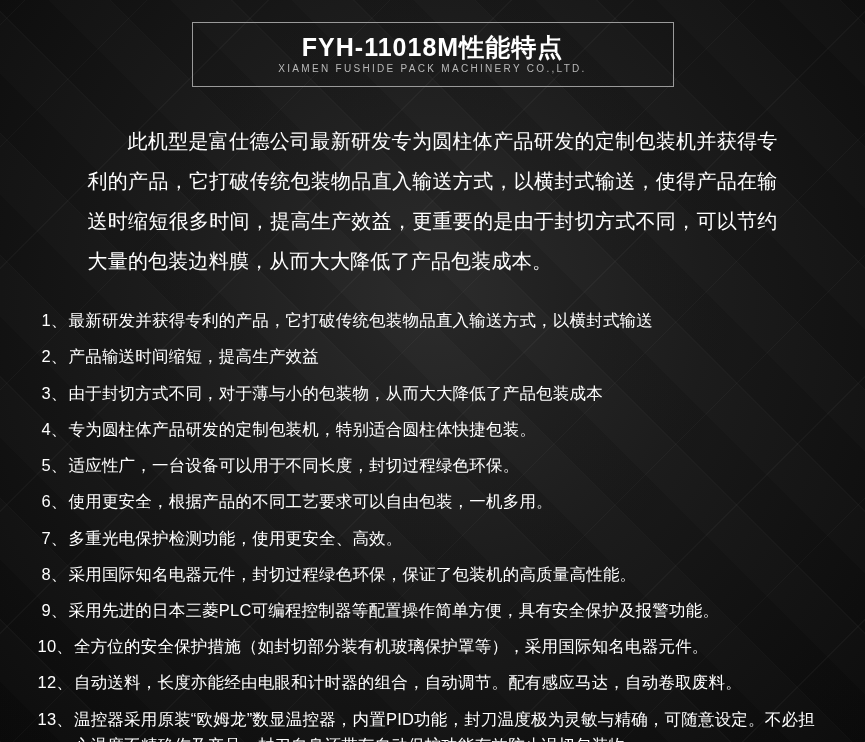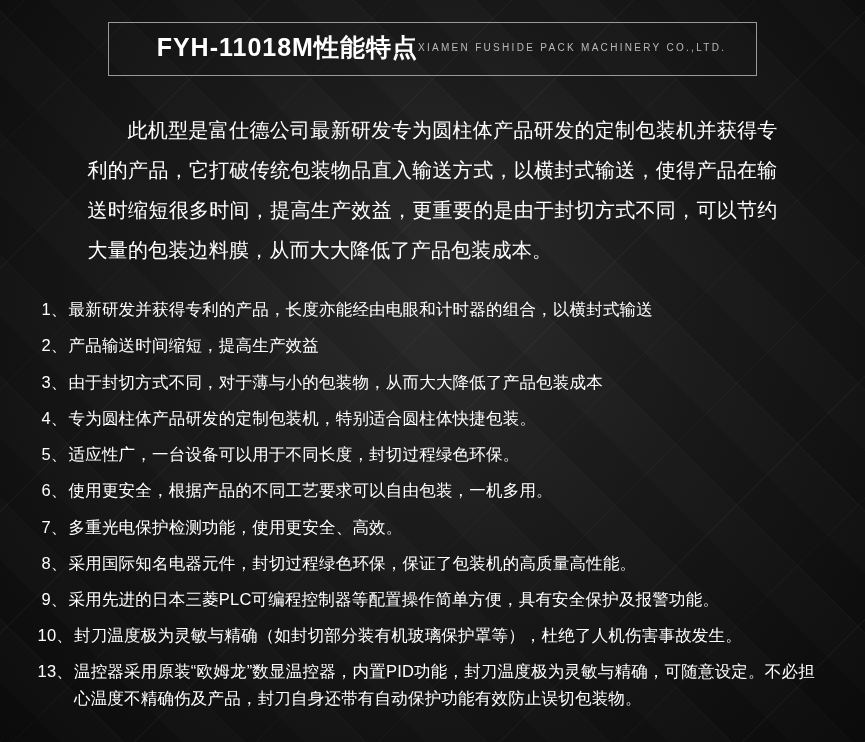--- a/index.html
+++ b/index.html
@@ -44,9 +44,9 @@
   }
   .title-box {
     border: 1px solid #9a9a9a;
-    padding: 9px 30px 12px 48px;
+    padding: 9px 30px 12px 30px;
     display: flex;
-    flex-direction: row;
+    flex-direction: column;
     align-items: center;
     min-width: 420px;
   }

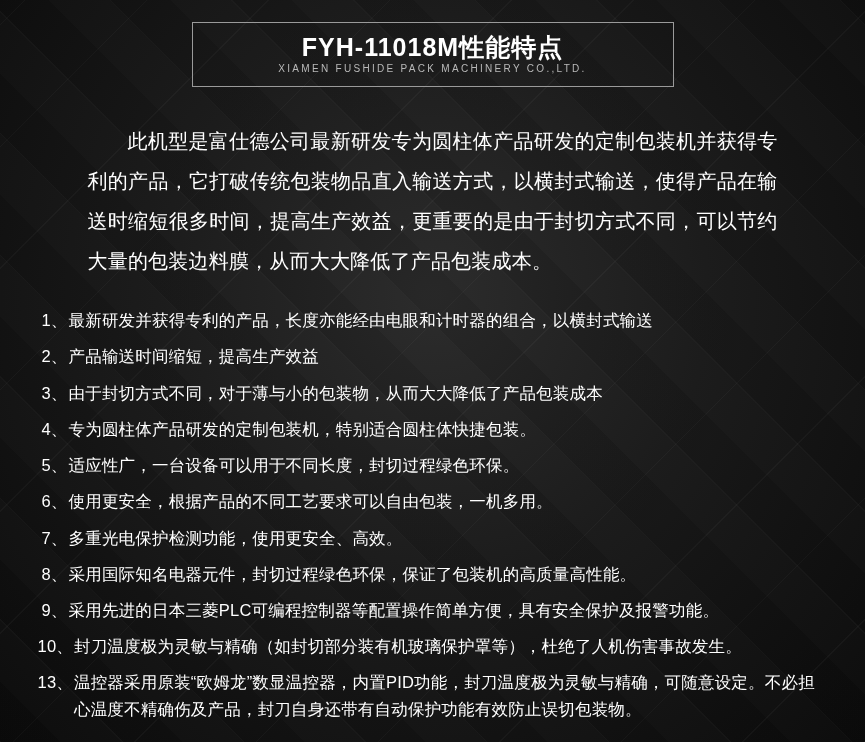--- a/index.html
+++ b/index.html
@@ -122,7 +122,7 @@
   <ul class="features">
     <li class="feature-item">
       <span class="feature-num">1、</span>
-      <span class="feature-text">最新研发并获得专利的产品，长度亦能经由电眼和计时器的组合，以横封式输送</span>
+      <span class="feature-text">最新研发并获得专利的产品，它打破传统包装物品直入输送方式，以横封式输送</span>
     </li>
     <li class="feature-item">
       <span class="feature-num">2、</span>

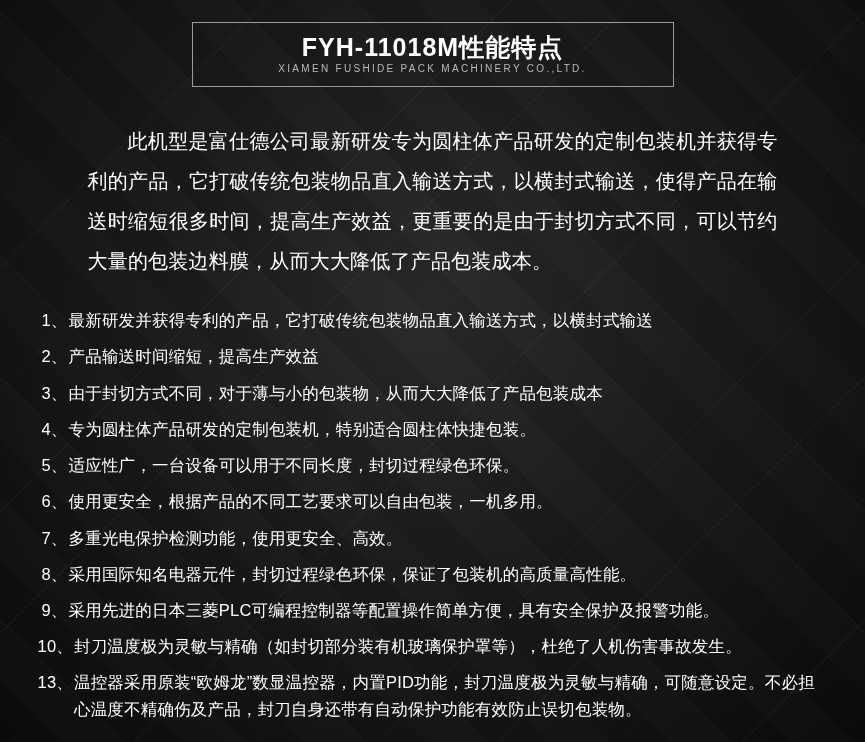--- a/index.html
+++ b/index.html
@@ -158,7 +158,7 @@
     </li>
     <li class="feature-item">
       <span class="feature-num">10、</span>
-      <span class="feature-text">封刀温度极为灵敏与精确（如封切部分装有机玻璃保护罩等），杜绝了人机伤害事故发生。</span>
+      <span class="feature-text">全方位的安全保护措施（如封切部分装有机玻璃保护罩等），采用国际知名电器元件。</span>
     </li>
     <li class="feature-item">
       <span class="feature-num">13、</span>

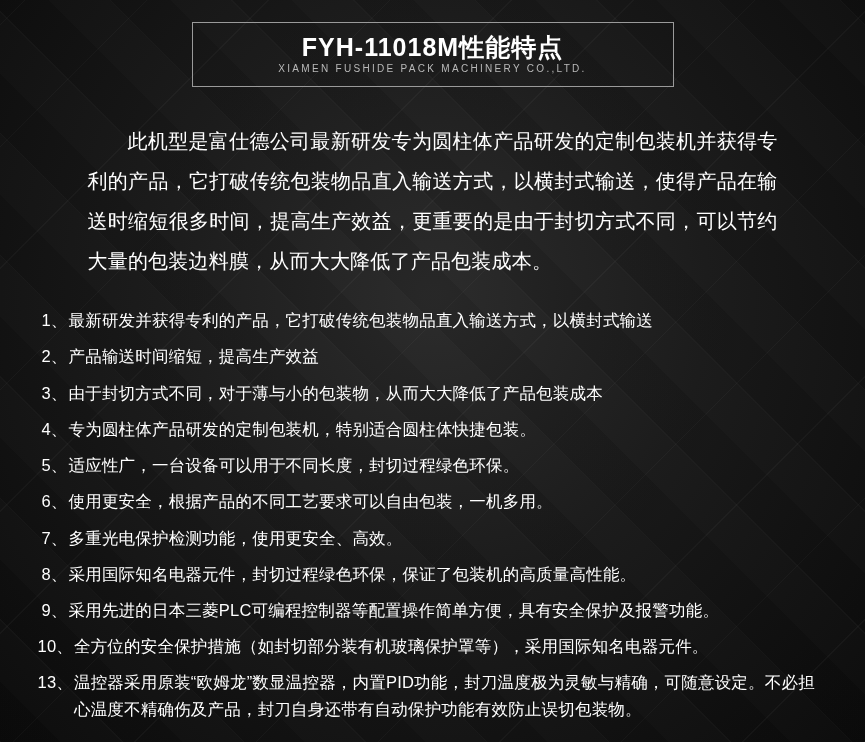--- a/index.html
+++ b/index.html
@@ -161,6 +161,10 @@
       <span class="feature-text">全方位的安全保护措施（如封切部分装有机玻璃保护罩等），采用国际知名电器元件。</span>
     </li>
     <li class="feature-item">
+      <span class="feature-num">12、</span>
+      <span class="feature-text">自动送料，长度亦能经由电眼和计时器的组合，自动调节。配有感应马达，自动卷取废料。</span>
+    </li>
+    <li class="feature-item">
       <span class="feature-num">13、</span>
       <span class="feature-text">温控器采用原装“欧姆龙”数显温控器，内置PID功能，封刀温度极为灵敏与精确，可随意设定。不必担心温度不精确伤及产品，封刀自身还带有自动保护功能有效防止误切包装物。</span>
     </li>

